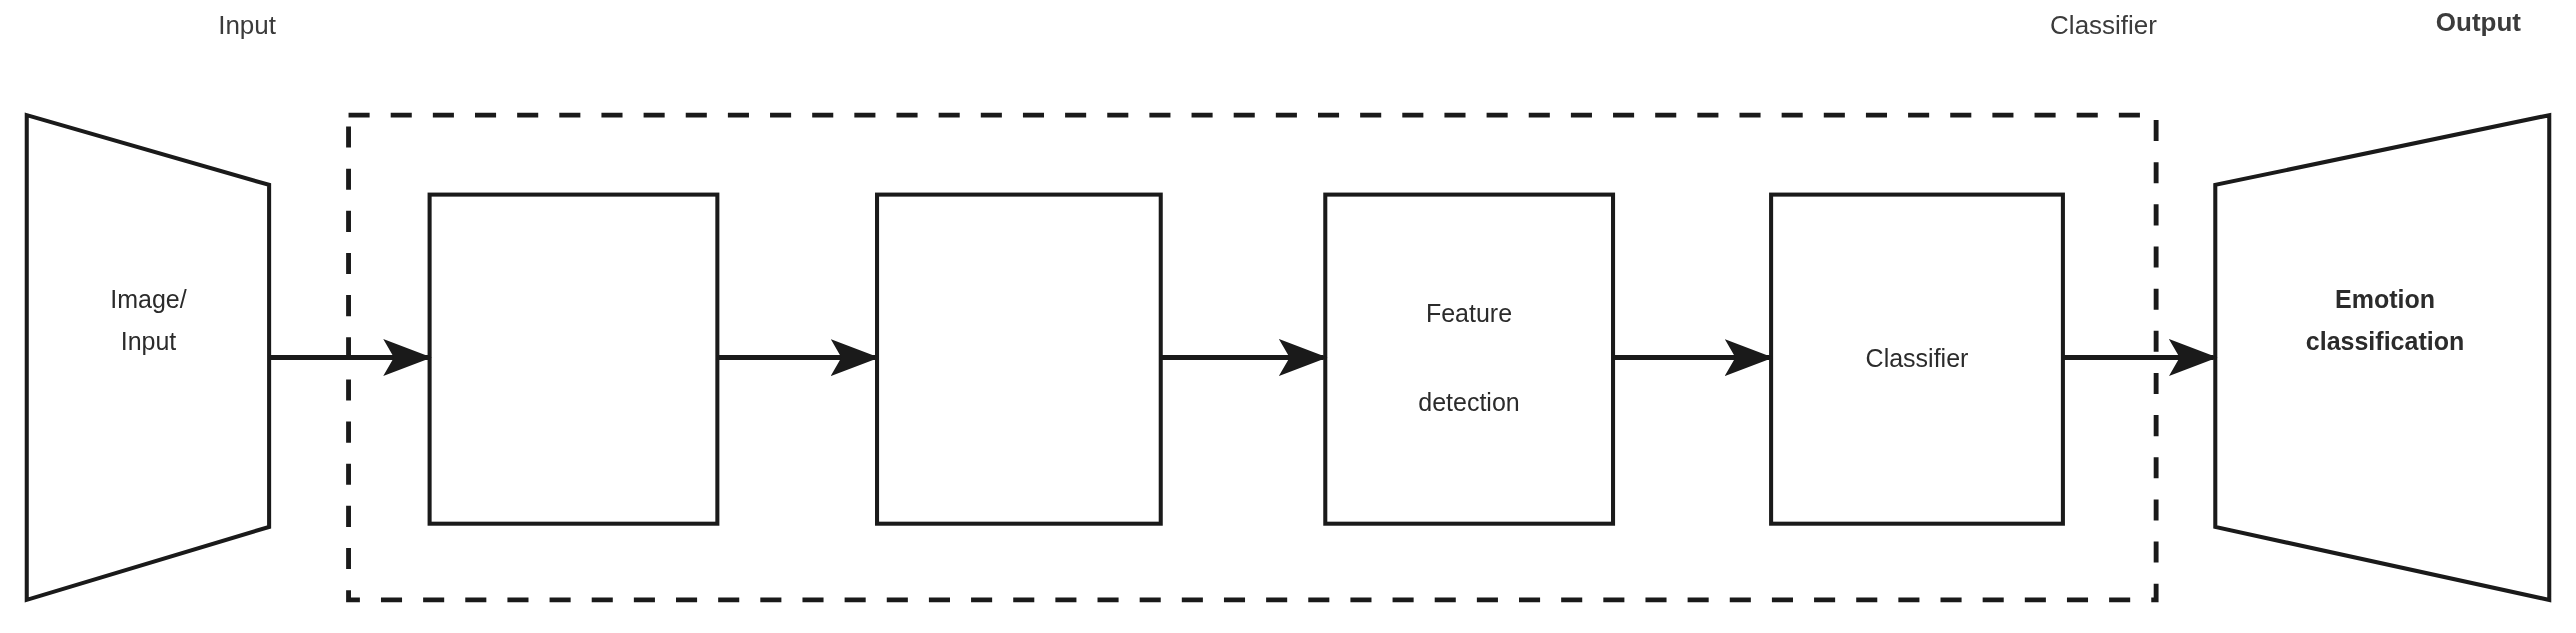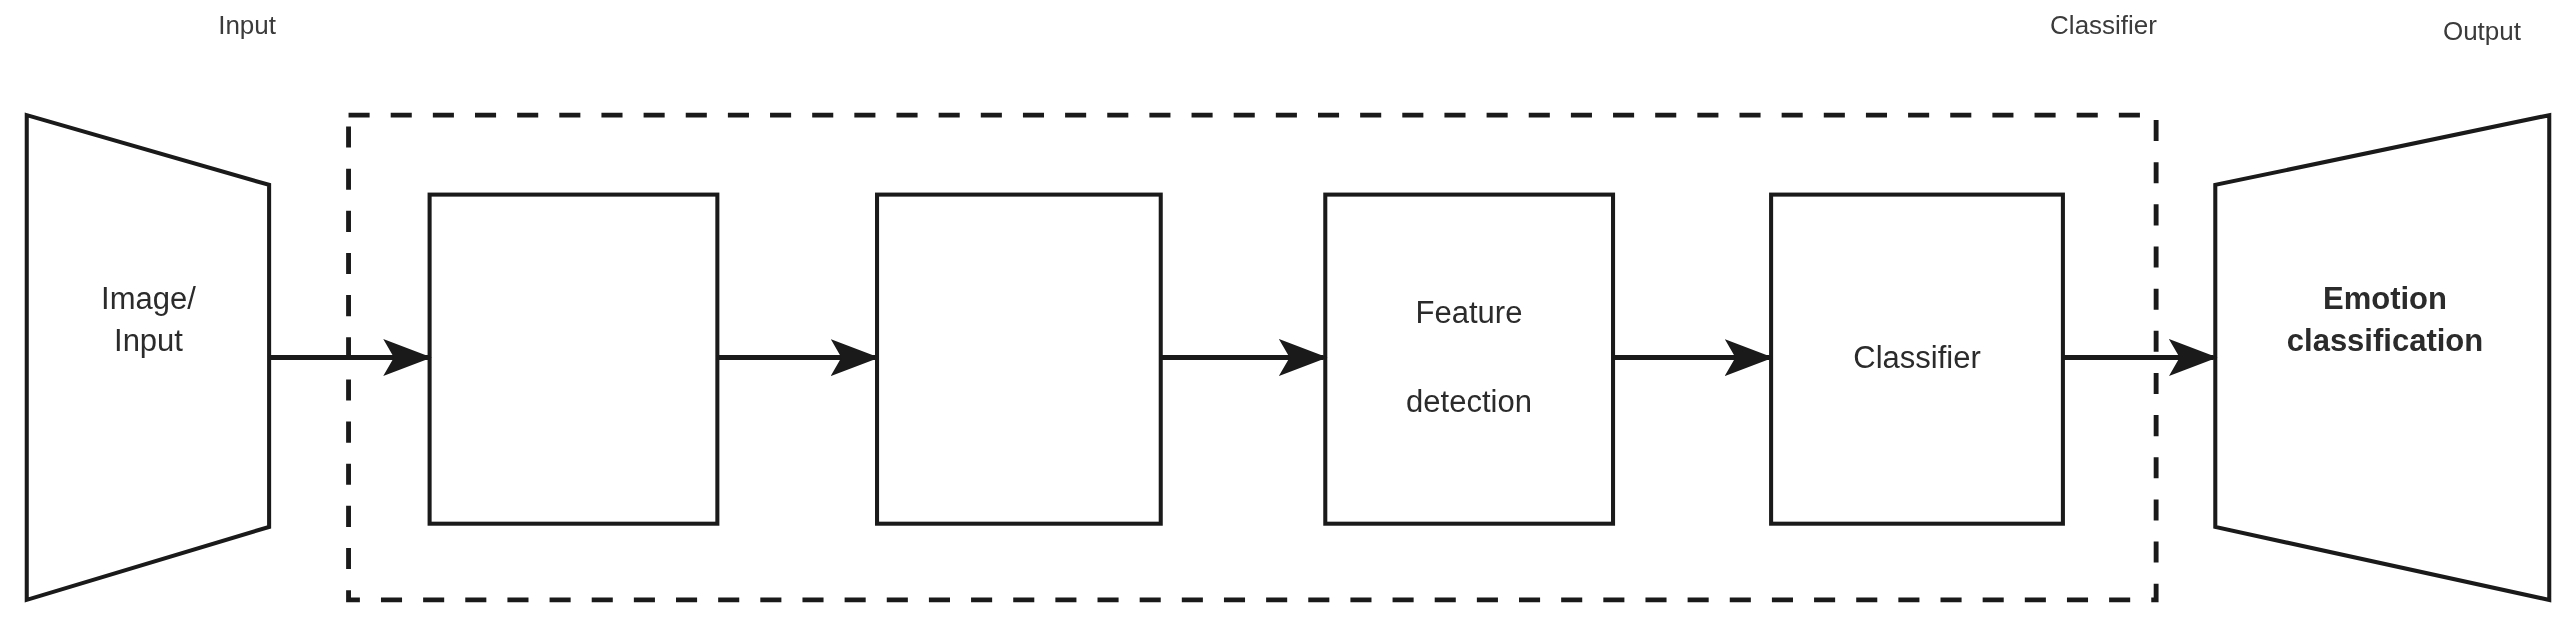--- a/index.html
+++ b/index.html
@@ -32,7 +32,7 @@
   }
   #caption-input   { left: 0px;    top: 6.5px;  width: 276px; }
   #caption-classifier { left: 349px; top: 6.5px; width: 1808px; }
-  #caption-output  { left: 2172px; top: 13px;  width: 349px; }
+  #caption-output  { left: 2172px; top: 4px;  width: 349px; font-weight: bold; }
 
   
   #shape-layer {

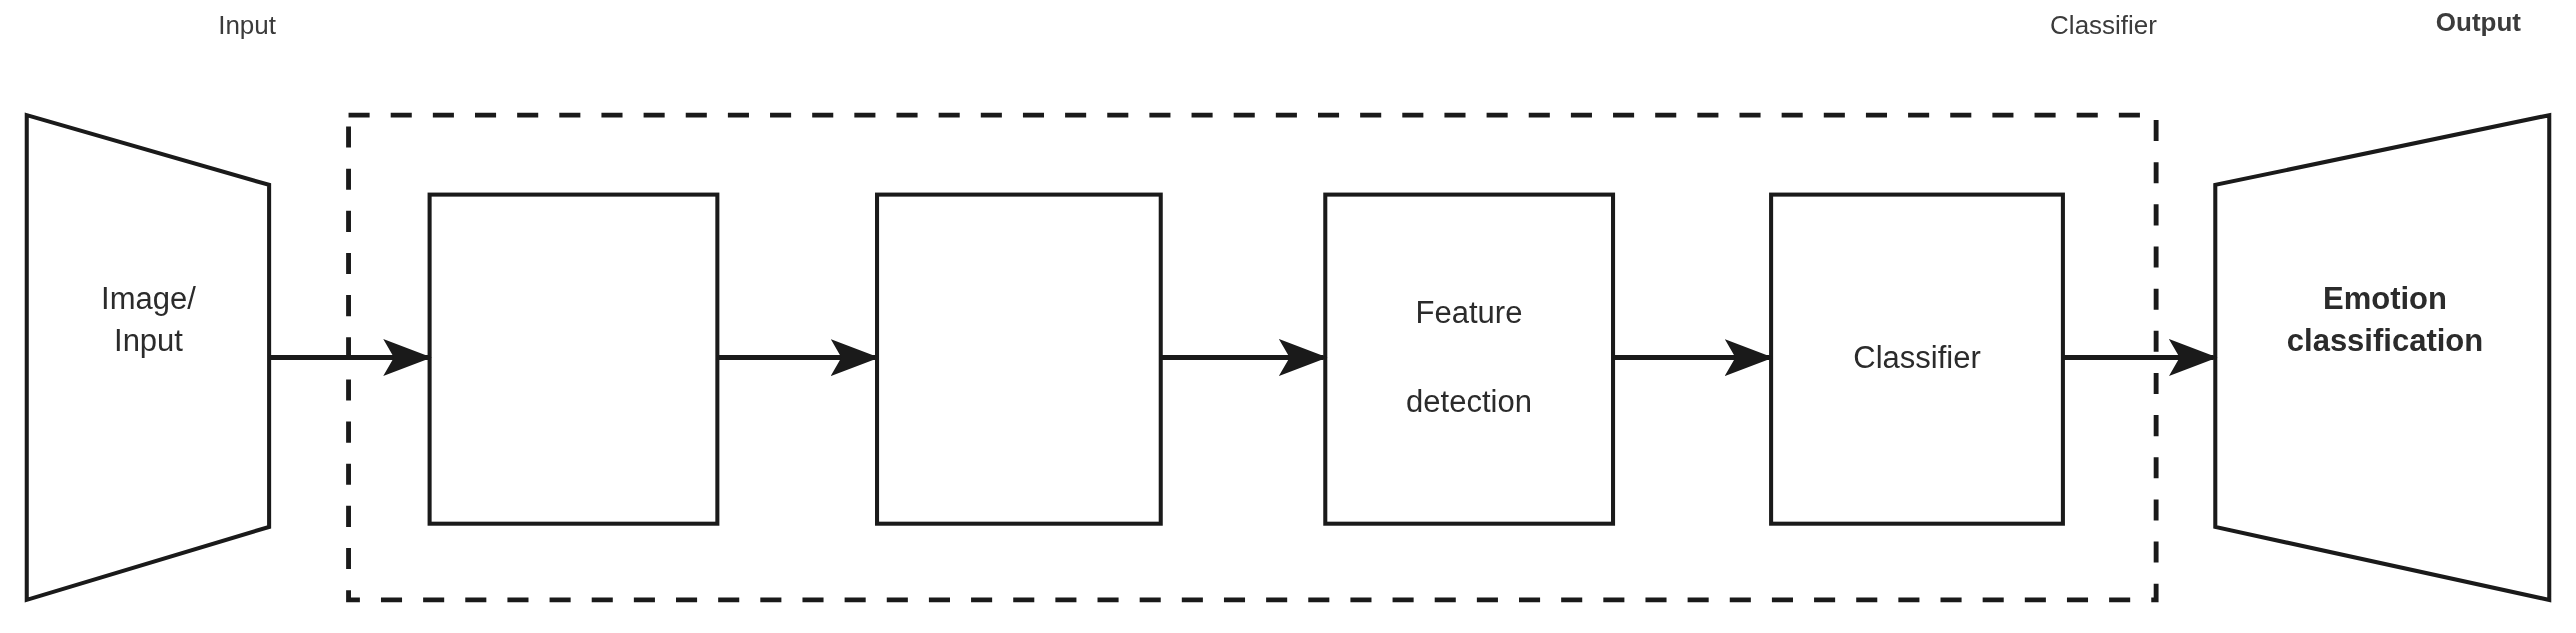--- a/index.html
+++ b/index.html
@@ -46,7 +46,7 @@
   
   .node-label {
     position: absolute;
-    font-size: 31px;
+    font-size: 25px;
     line-height: 42px;
     color: #2b2b2b;
     text-align: center;

